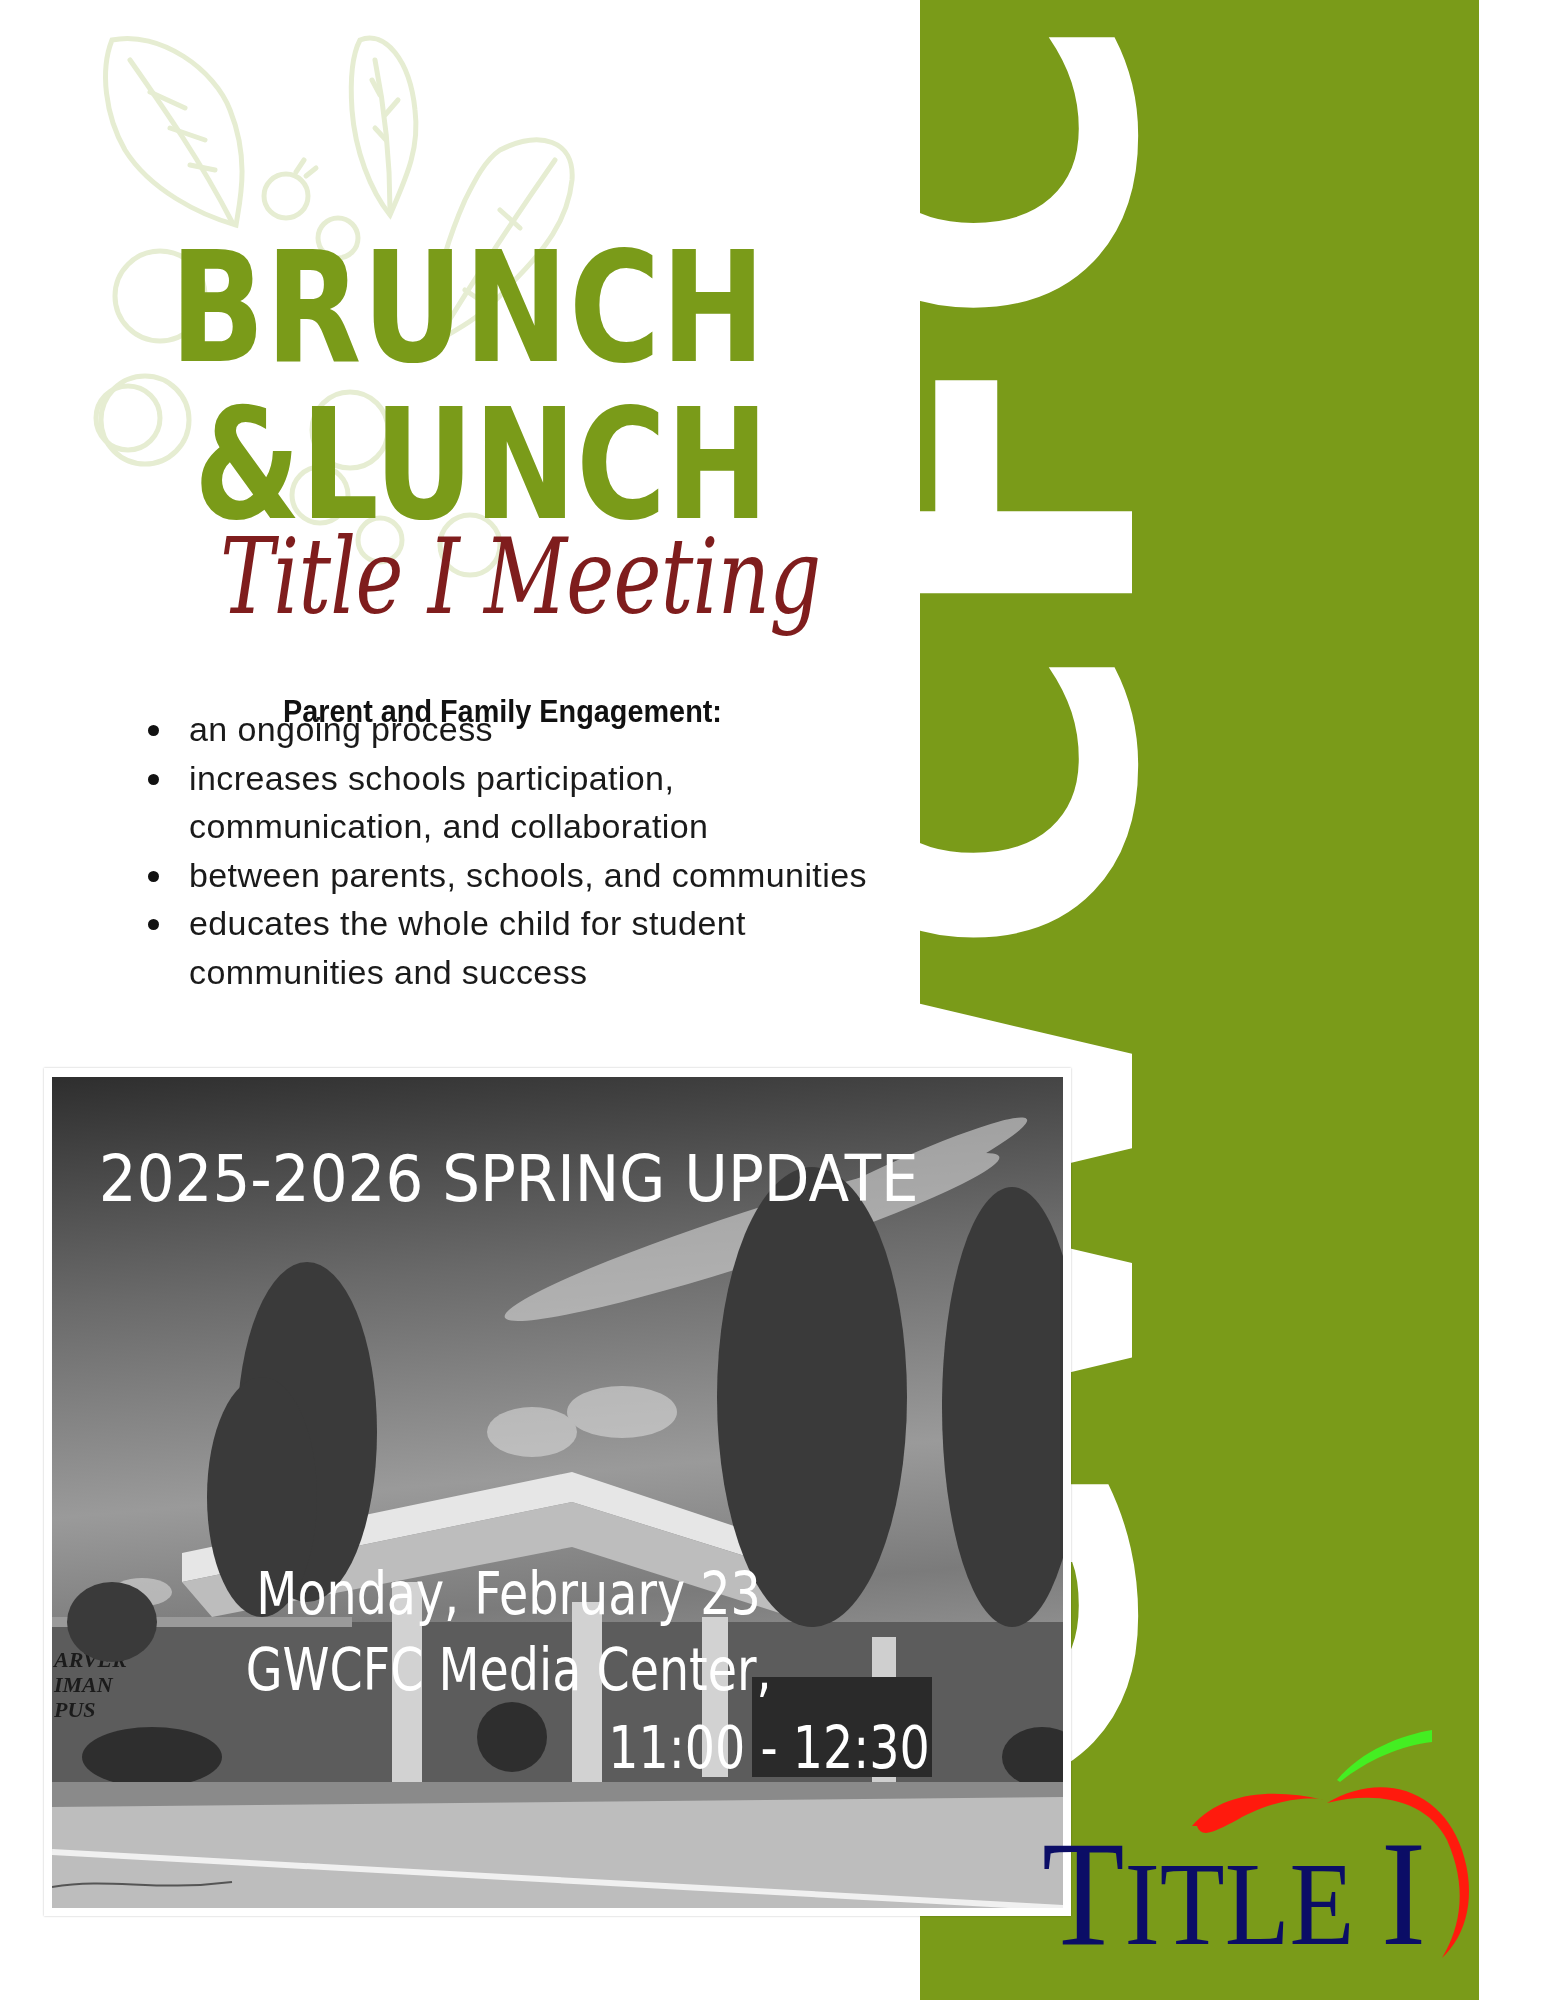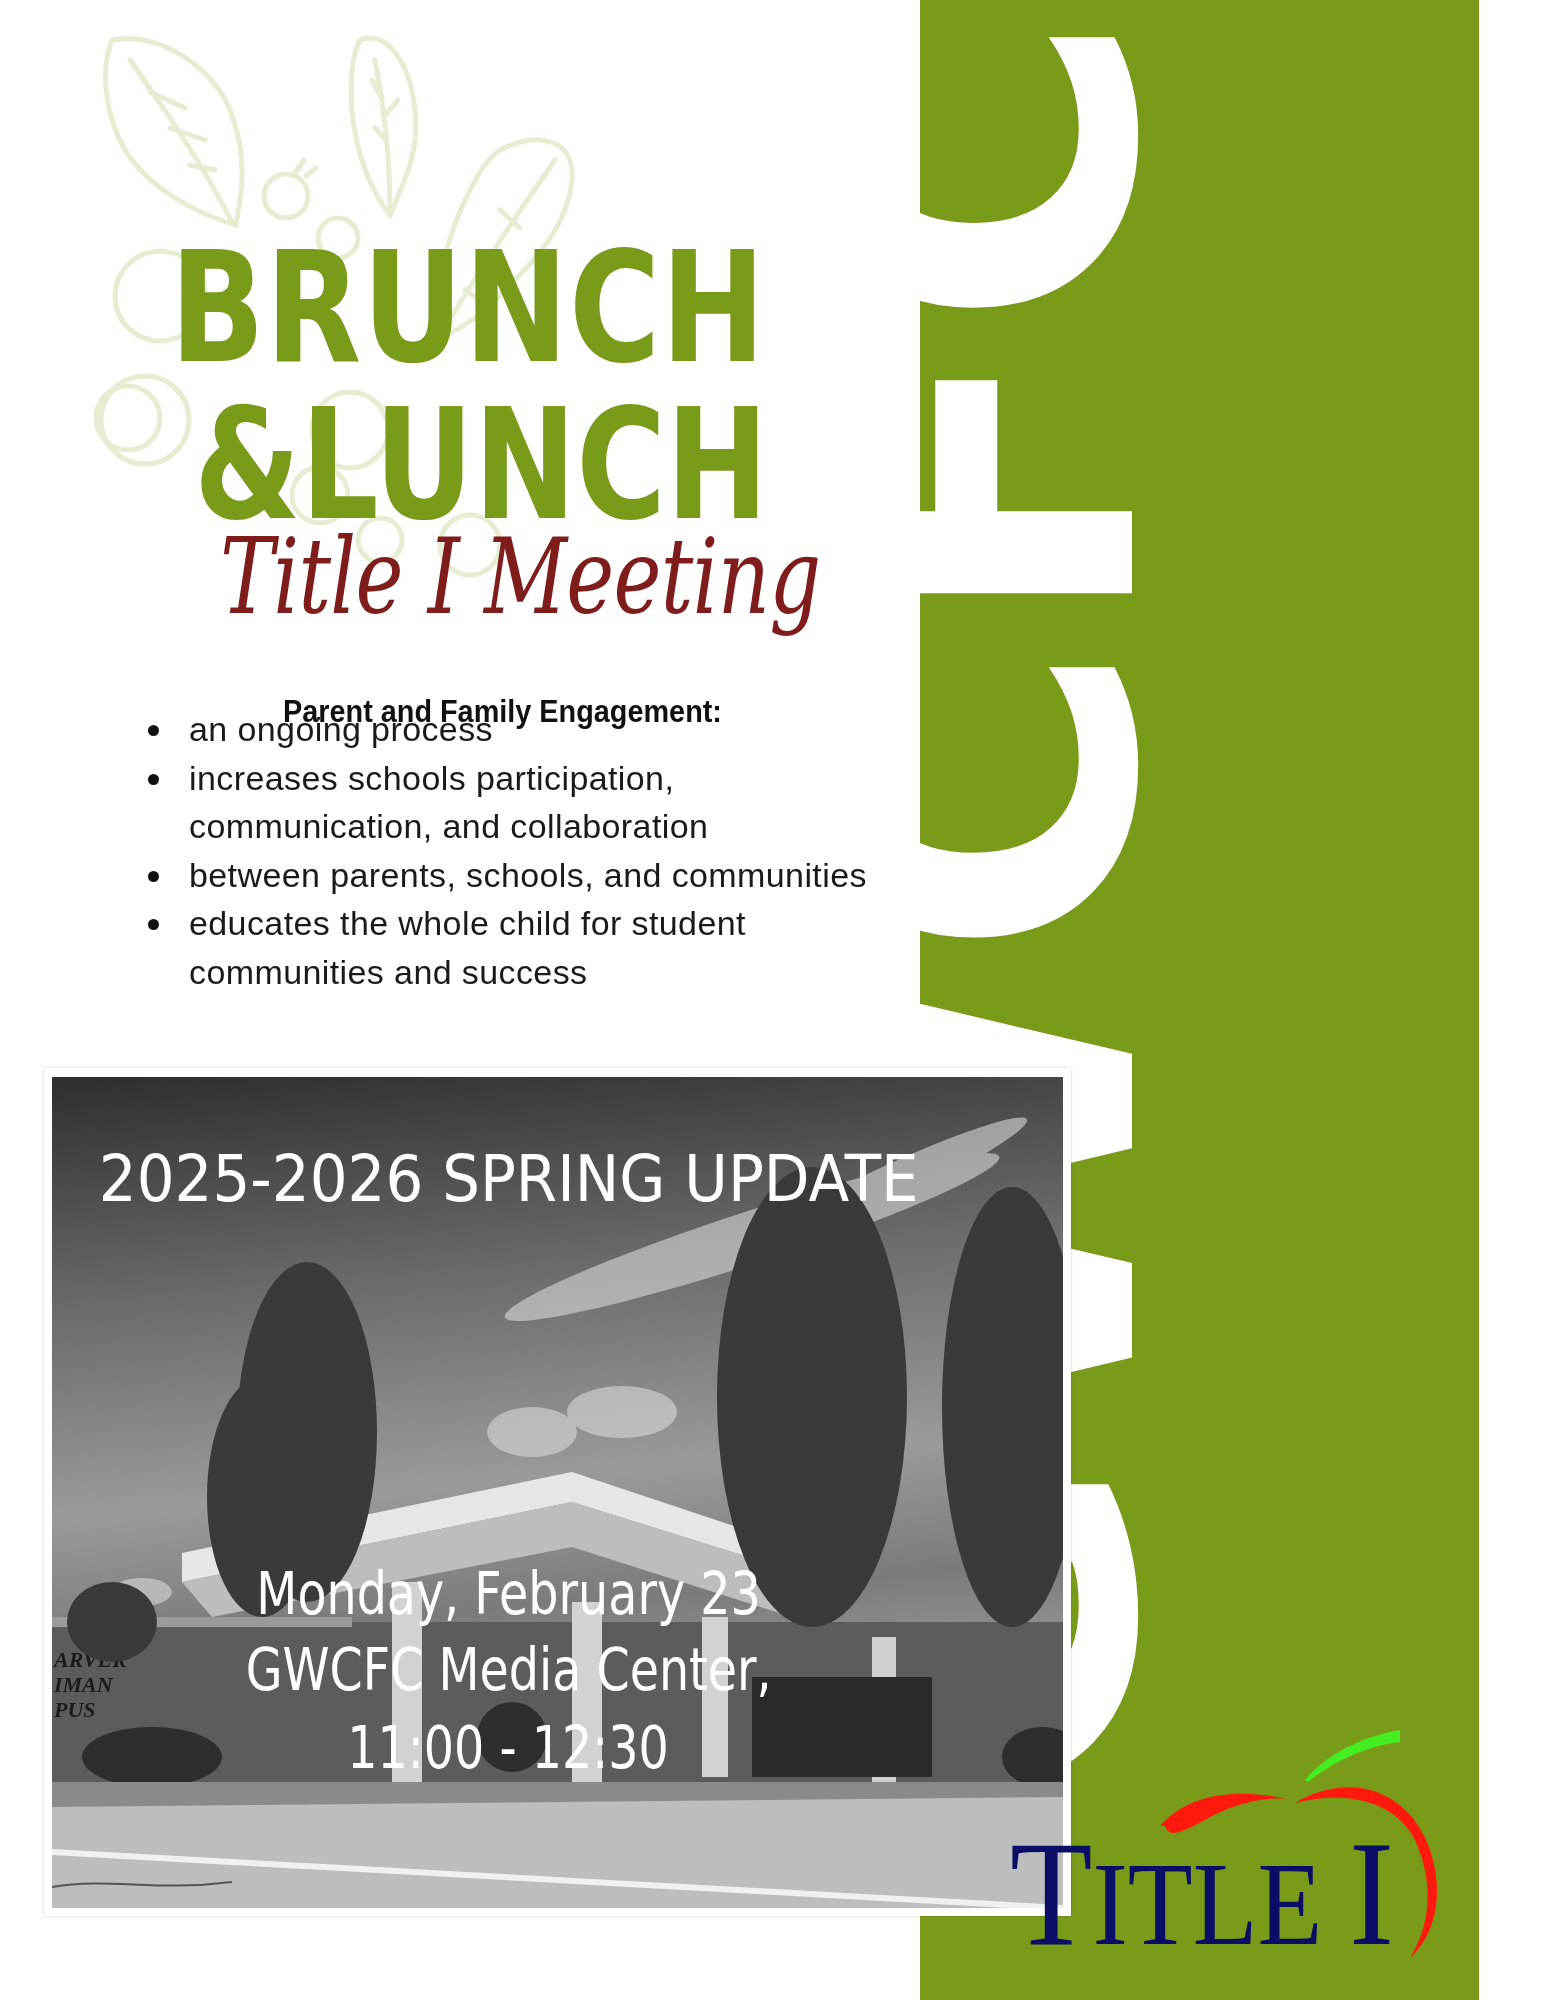--- a/index.html
+++ b/index.html
@@ -46,7 +46,7 @@
     .ov-line span { transform: scaleX(0.82); }
     .ov-1 { top: 488px; }
     .ov-2 { top: 564px; }
-    .ov-3 { top: 642px; }
+    .ov-3 { top: 642px; text-align: right; }
 
     .title-logo { position: absolute; left: 990px; top: 1700px; width: 480px; height: 300px; text-decoration: underline; }
     .title-logo-text { position: absolute; left: 20px; top: 118px; font-family: "Liberation Serif", serif; color: #0b0d66; white-space: nowrap; line-height: 1; }

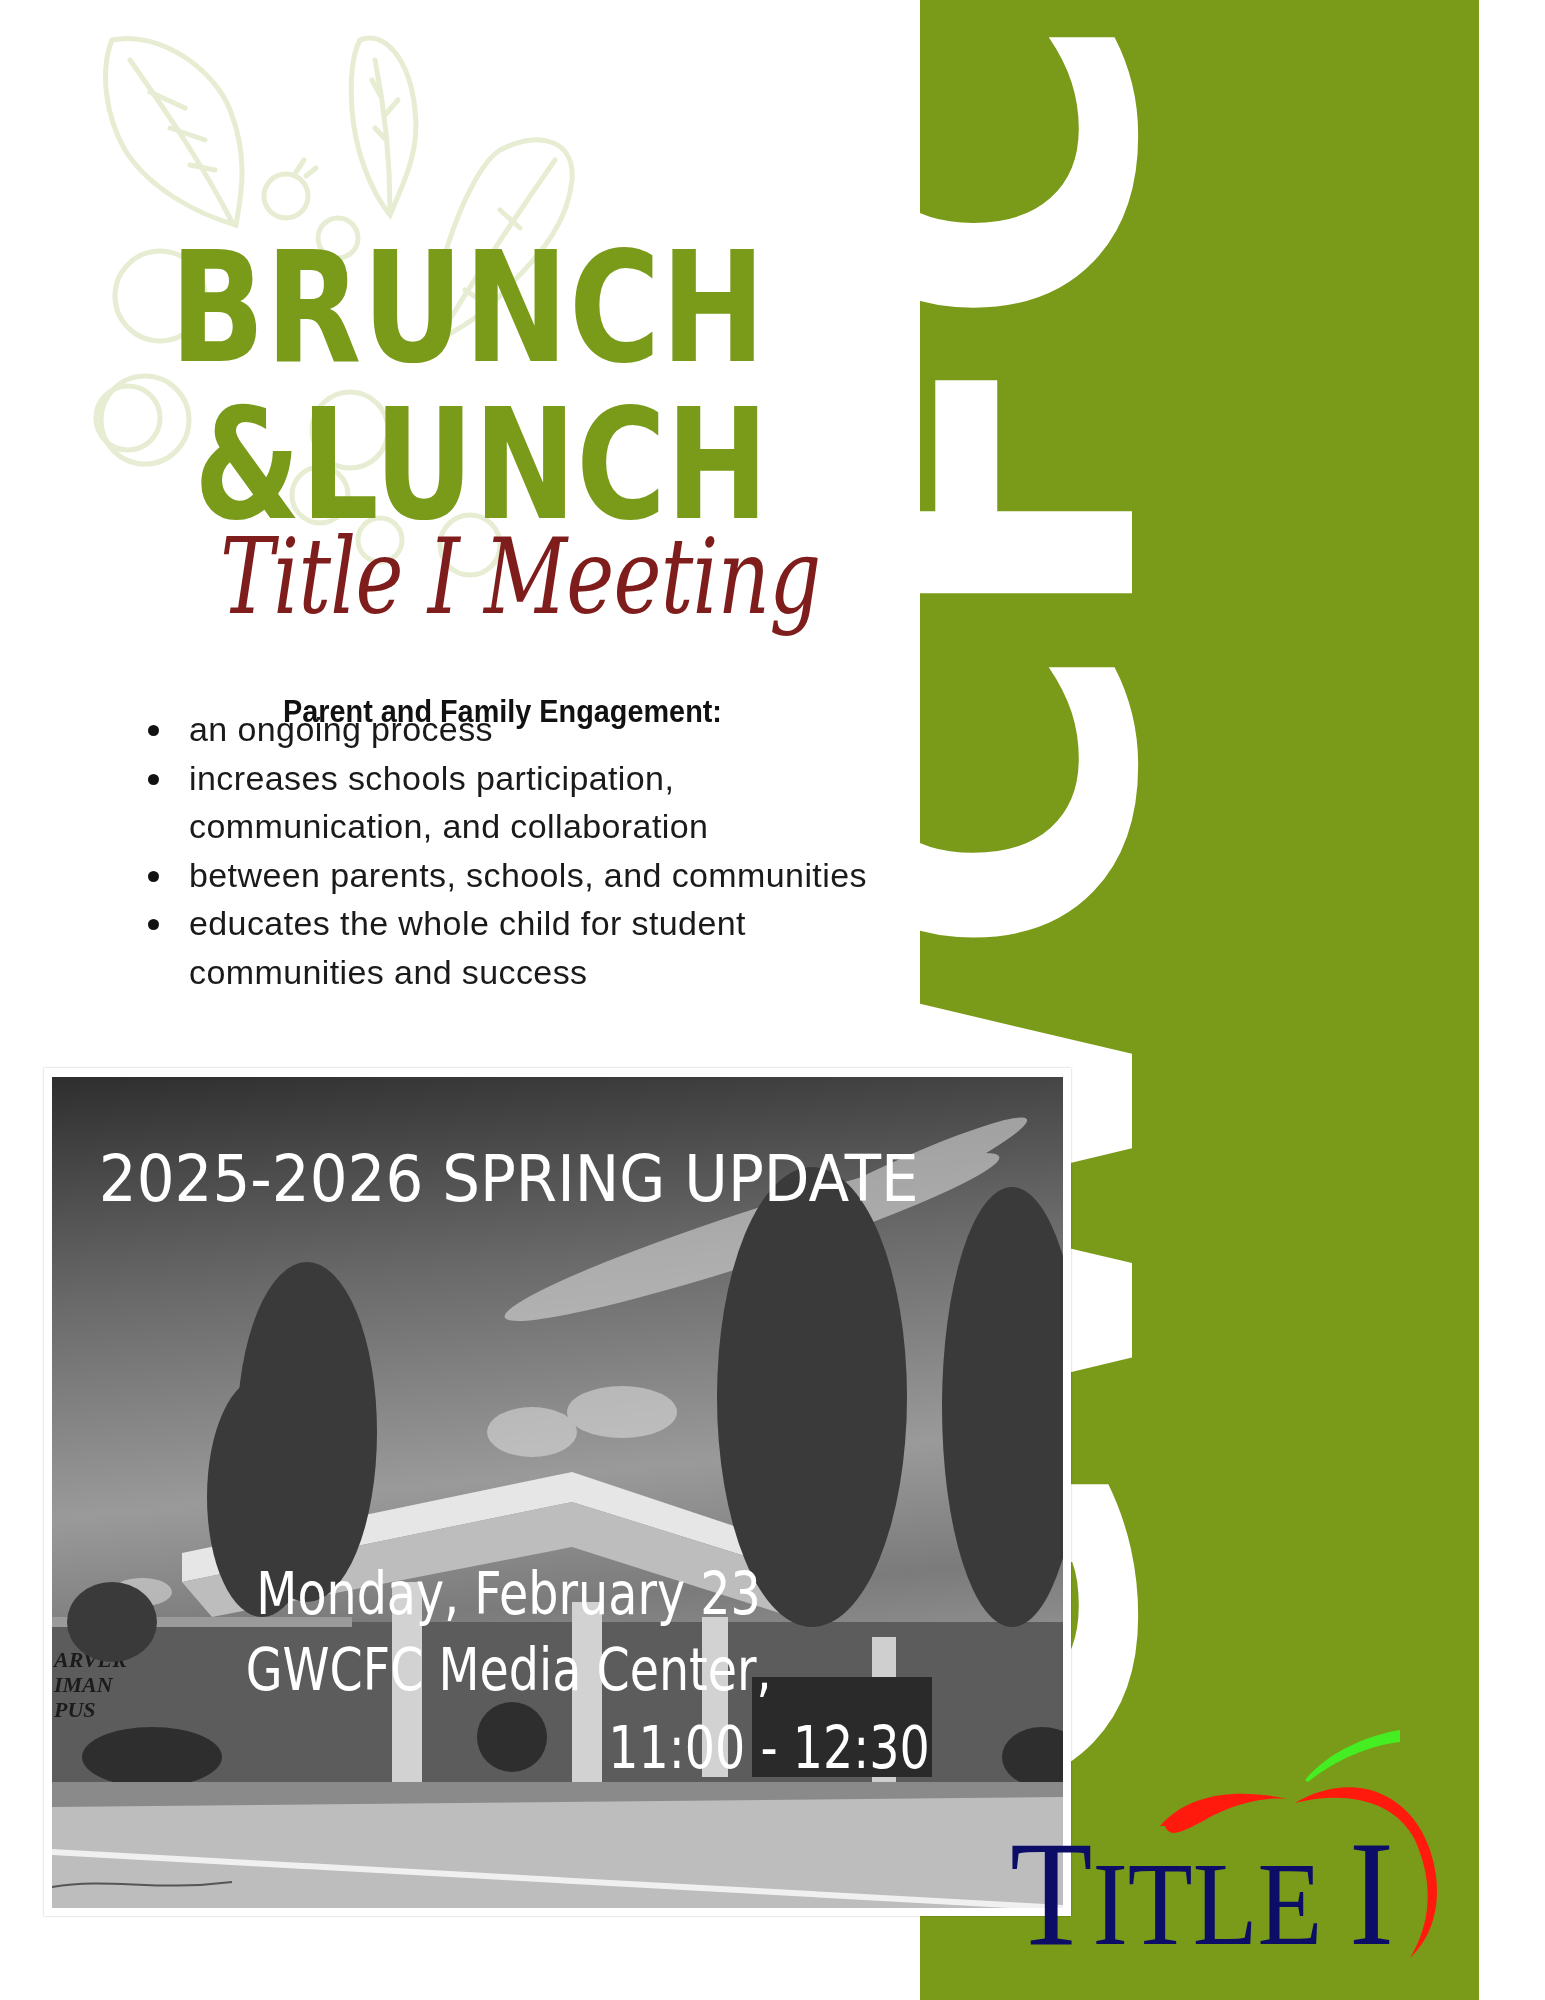--- a/index.html
+++ b/index.html
@@ -48,7 +48,7 @@
     .ov-2 { top: 564px; }
     .ov-3 { top: 642px; text-align: right; }
 
-    .title-logo { position: absolute; left: 990px; top: 1700px; width: 480px; height: 300px; text-decoration: underline; }
+    .title-logo { position: absolute; left: 1022px; top: 1700px; width: 480px; height: 300px; text-decoration: underline; }
     .title-logo-text { position: absolute; left: 20px; top: 118px; font-family: "Liberation Serif", serif; color: #0b0d66; white-space: nowrap; line-height: 1; }
     .title-logo-text .big { font-size: 150px; }
     .title-logo-text .small { font-size: 118px; }

